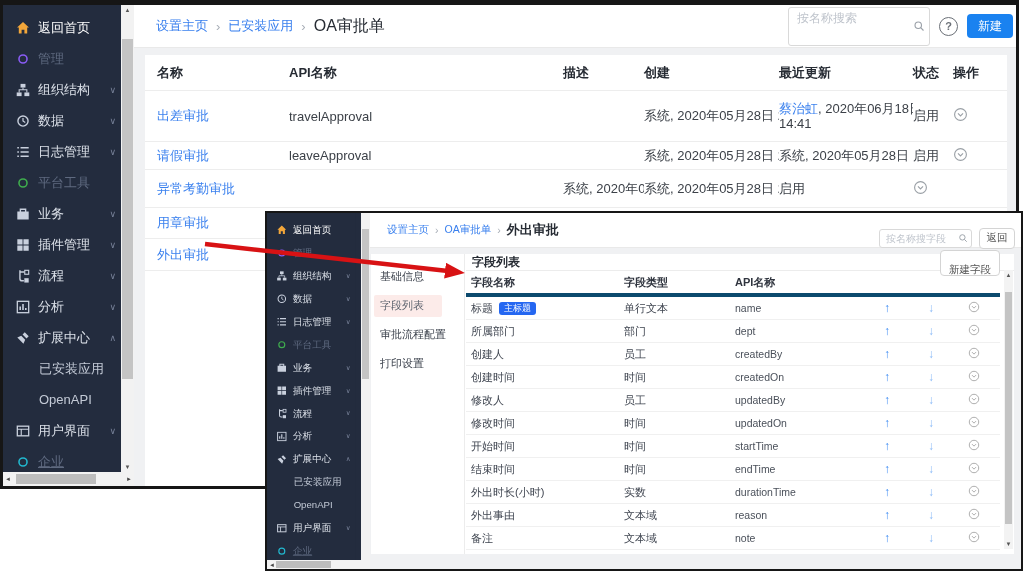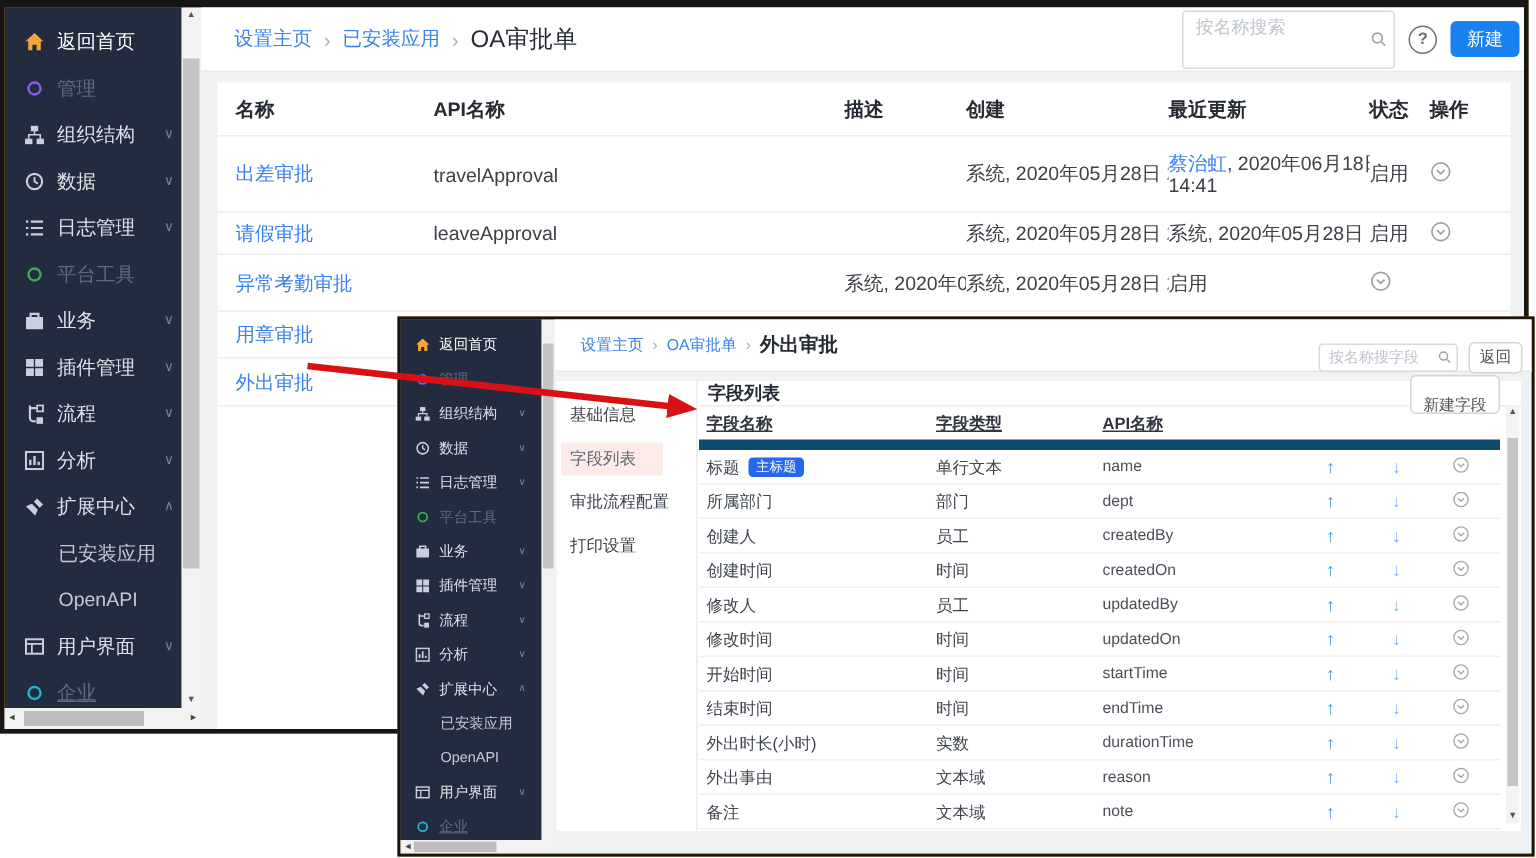--- a/index.html
+++ b/index.html
@@ -5,7 +5,7 @@
   html,body{margin:0;padding:0;background:#fff;}
   .canvas{position:relative;width:1024px;height:572px;background:#fff;overflow:hidden;
           outline:1px solid #1a1a1a;font-family:"Liberation Sans","DejaVu Sans",sans-serif;}
-  .win{position:absolute;background:#a16207;box-sizing:border-box;}
+  .win{position:absolute;background:#d946ef;box-sizing:border-box;}
   .win.main{left:0;top:0;width:1019px;height:489px;border:3px solid #161616;border-top-width:5px;z-index:1;}
   .win.ov{left:265px;top:211px;width:758px;height:360px;border:2px solid #161616;z-index:10;}
 

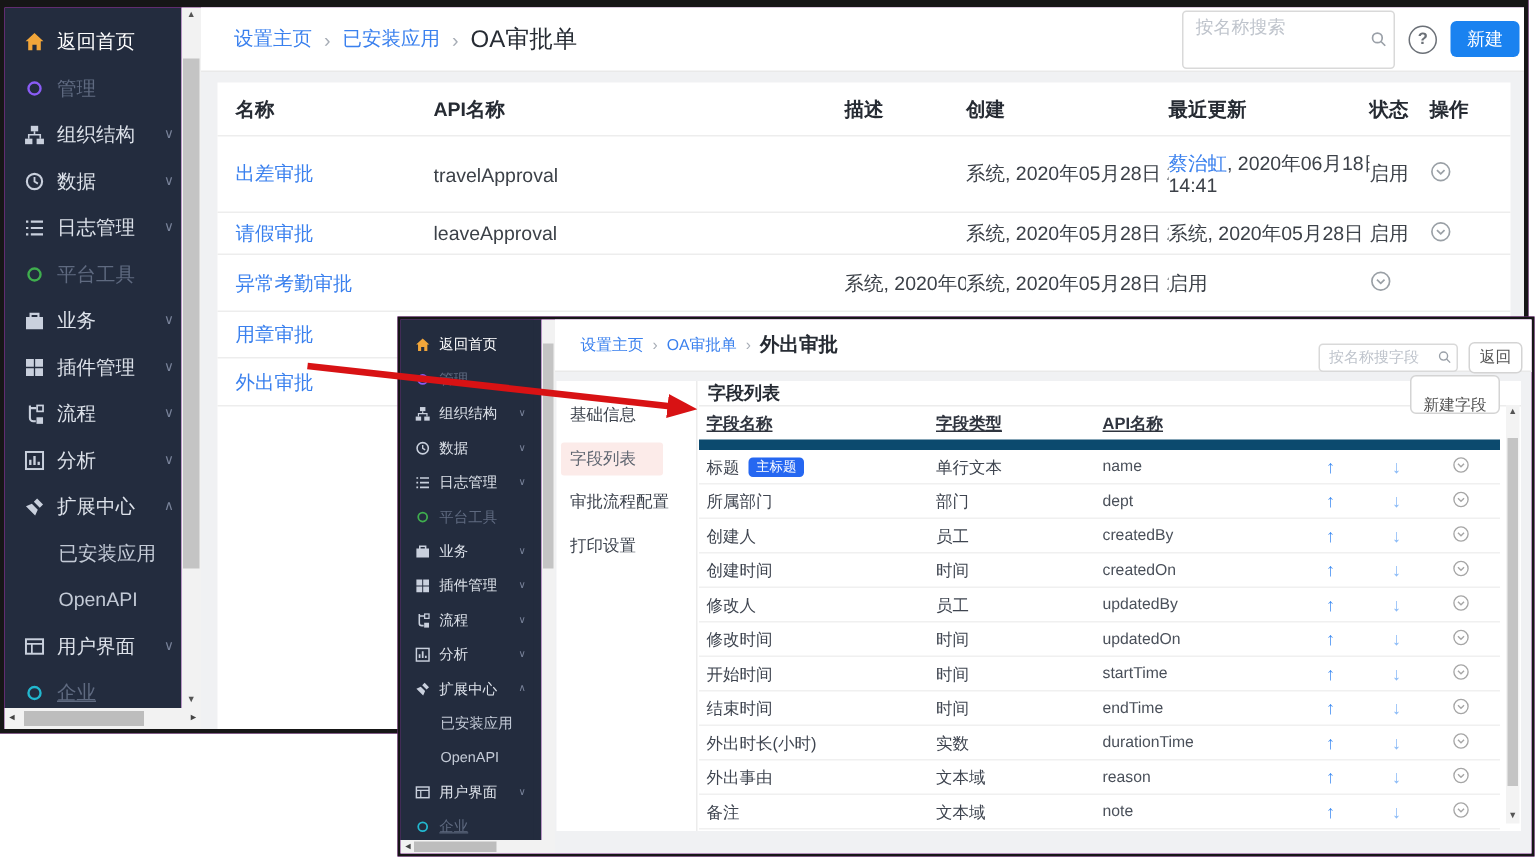--- a/index.html
+++ b/index.html
@@ -98,7 +98,7 @@
   .btn.newfield{height:19px;font-size:10.5px;padding:12px 8px;position:relative;top:1px;}
   .frow{display:grid;grid-template-columns:153px 111px 149px 44px 40px 1fr;align-items:center;
         padding-left:5px;margin-right:14px;border-bottom:1px solid #f0f0f0;font-size:11px;height:22px;}
-  .frow.fhead{height:22px;color:#30353f;font-weight:600;border-bottom:7px solid #0c4a6e;text-decoration:underline;}
+  .frow.fhead{height:22px;color:#30353f;font-weight:600;border-bottom:4px solid #0c4a6e;}
   .fcell{color:#3f4550;white-space:nowrap;overflow:visible;}
   .fapi{font-size:10.5px;color:#4a505a;}
   .badge{display:inline-block;margin-left:6px;padding:1.5px 5px 2px;border-radius:3px;background:#2567f1;

